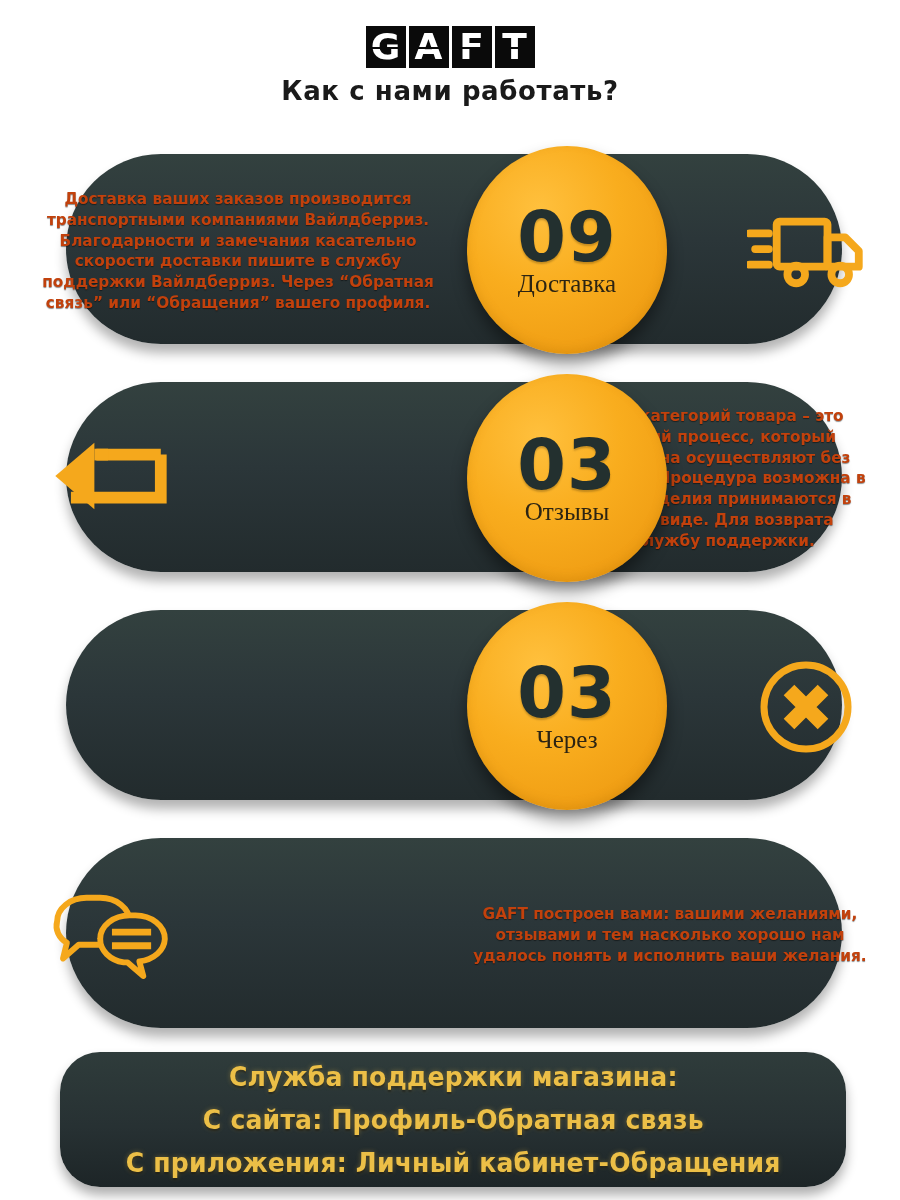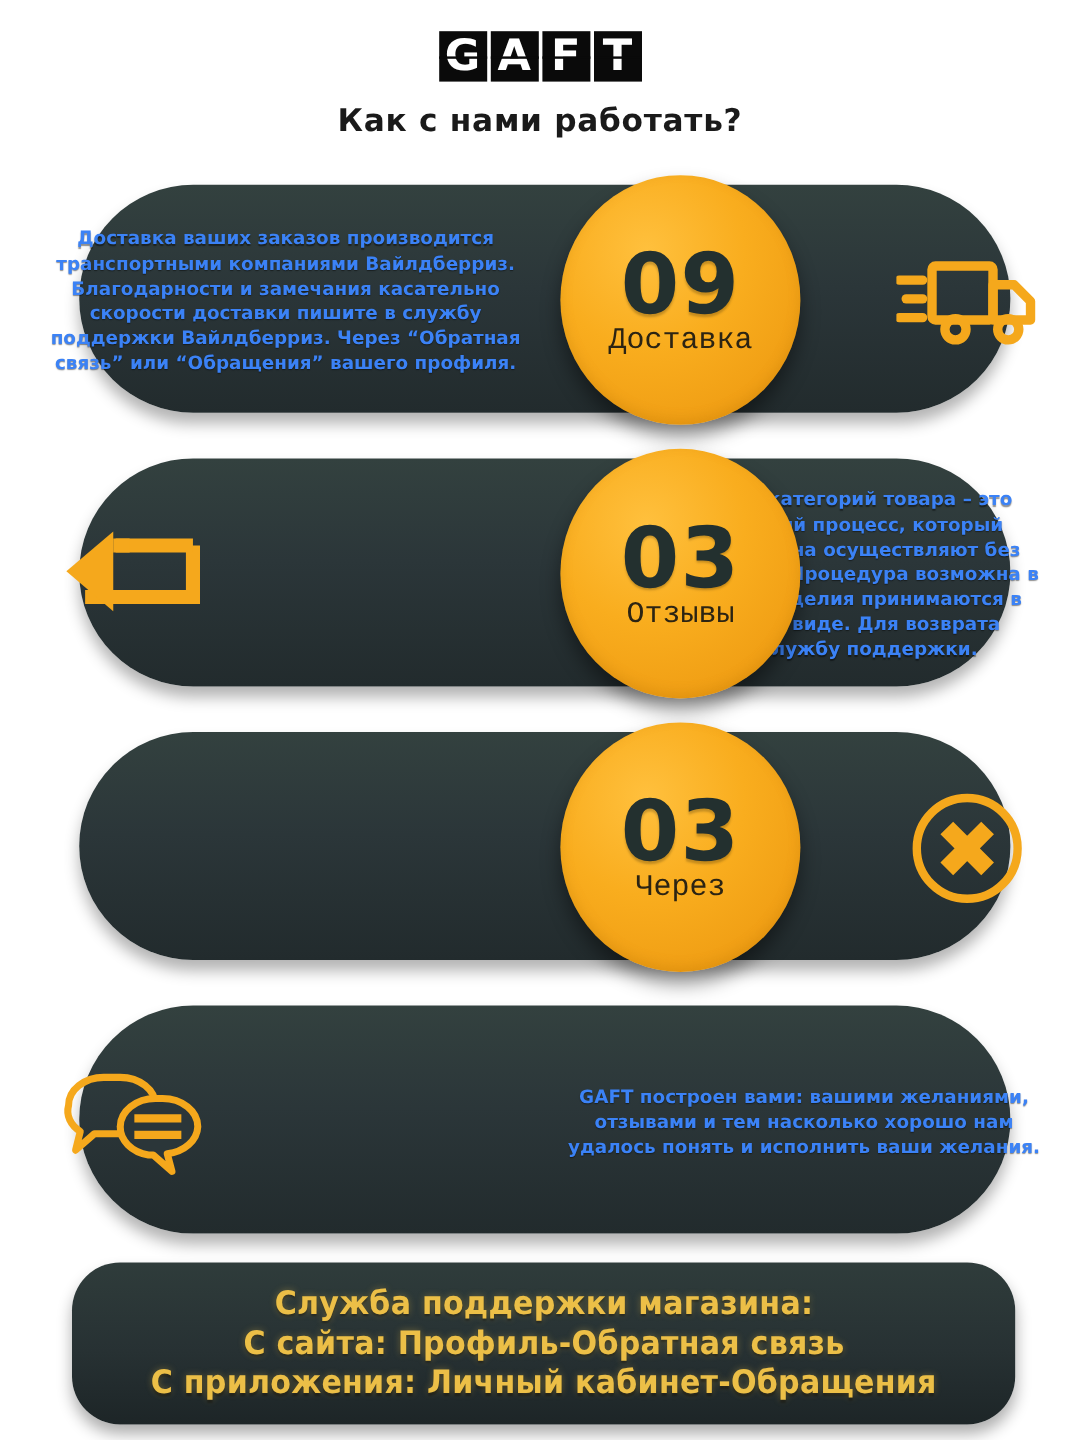--- a/index.html
+++ b/index.html
@@ -62,7 +62,6 @@
   }
 
   .subtitle {
-    margin-top: 10px;
     font-size: 26px;
     font-weight: 600;
     color: #1a1a1a;

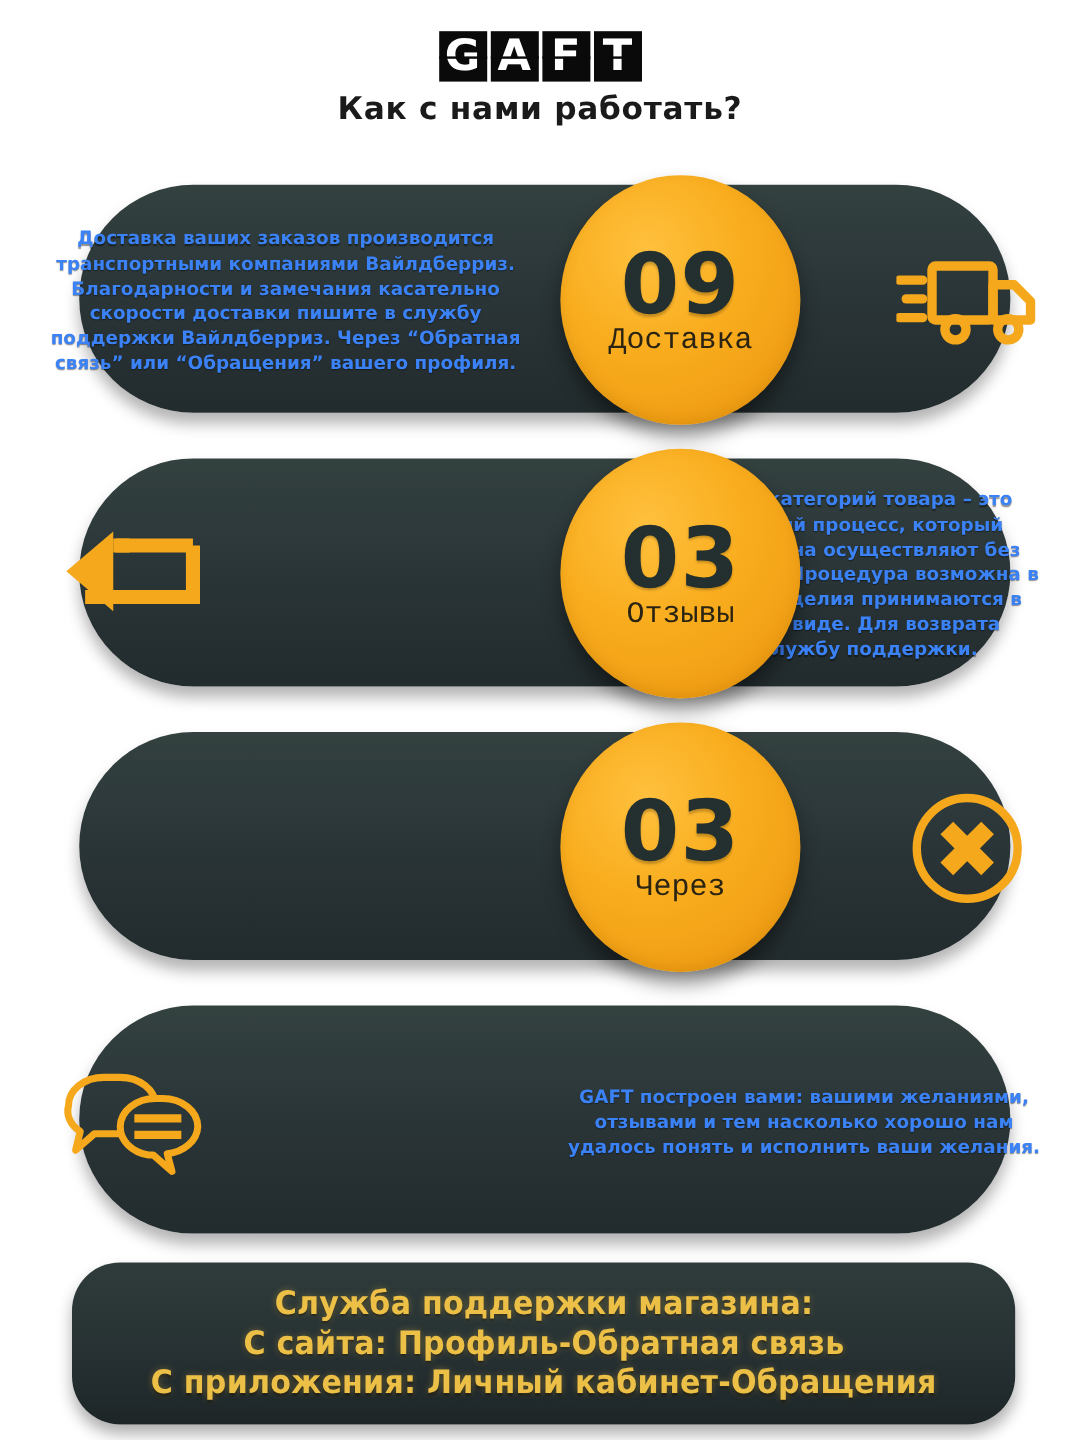--- a/index.html
+++ b/index.html
@@ -93,7 +93,7 @@
     top: 50%;
     transform: translateY(-50%);
     width: 400px;
-    color: #3b82f6;
+    color: #c2410c;
     font-size: 15.3px;
     line-height: 1.36;
     text-align: center;

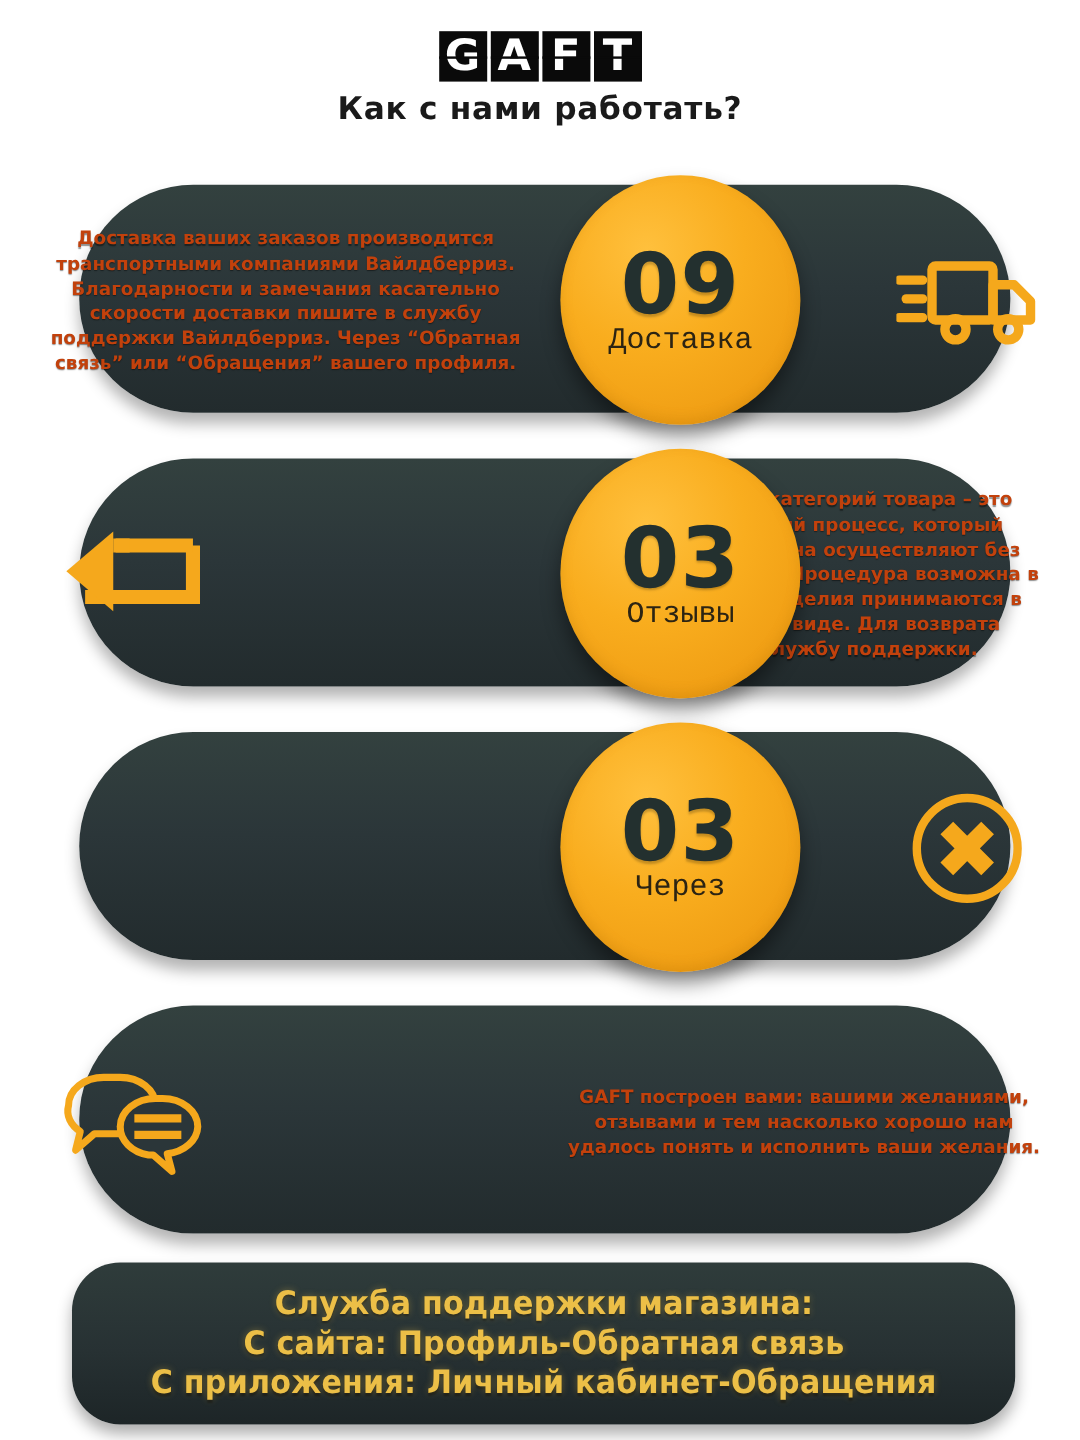--- a/index.html
+++ b/index.html
@@ -149,7 +149,7 @@
     color: #2c2413;
     line-height: 1.02;
     margin-top: 0;
-    font-family: Liberation Mono, monospace;
+    font-family: Liberation Serif, serif;
     text-align: right;
   }
   .badge-label.small { font-size: 23px; }

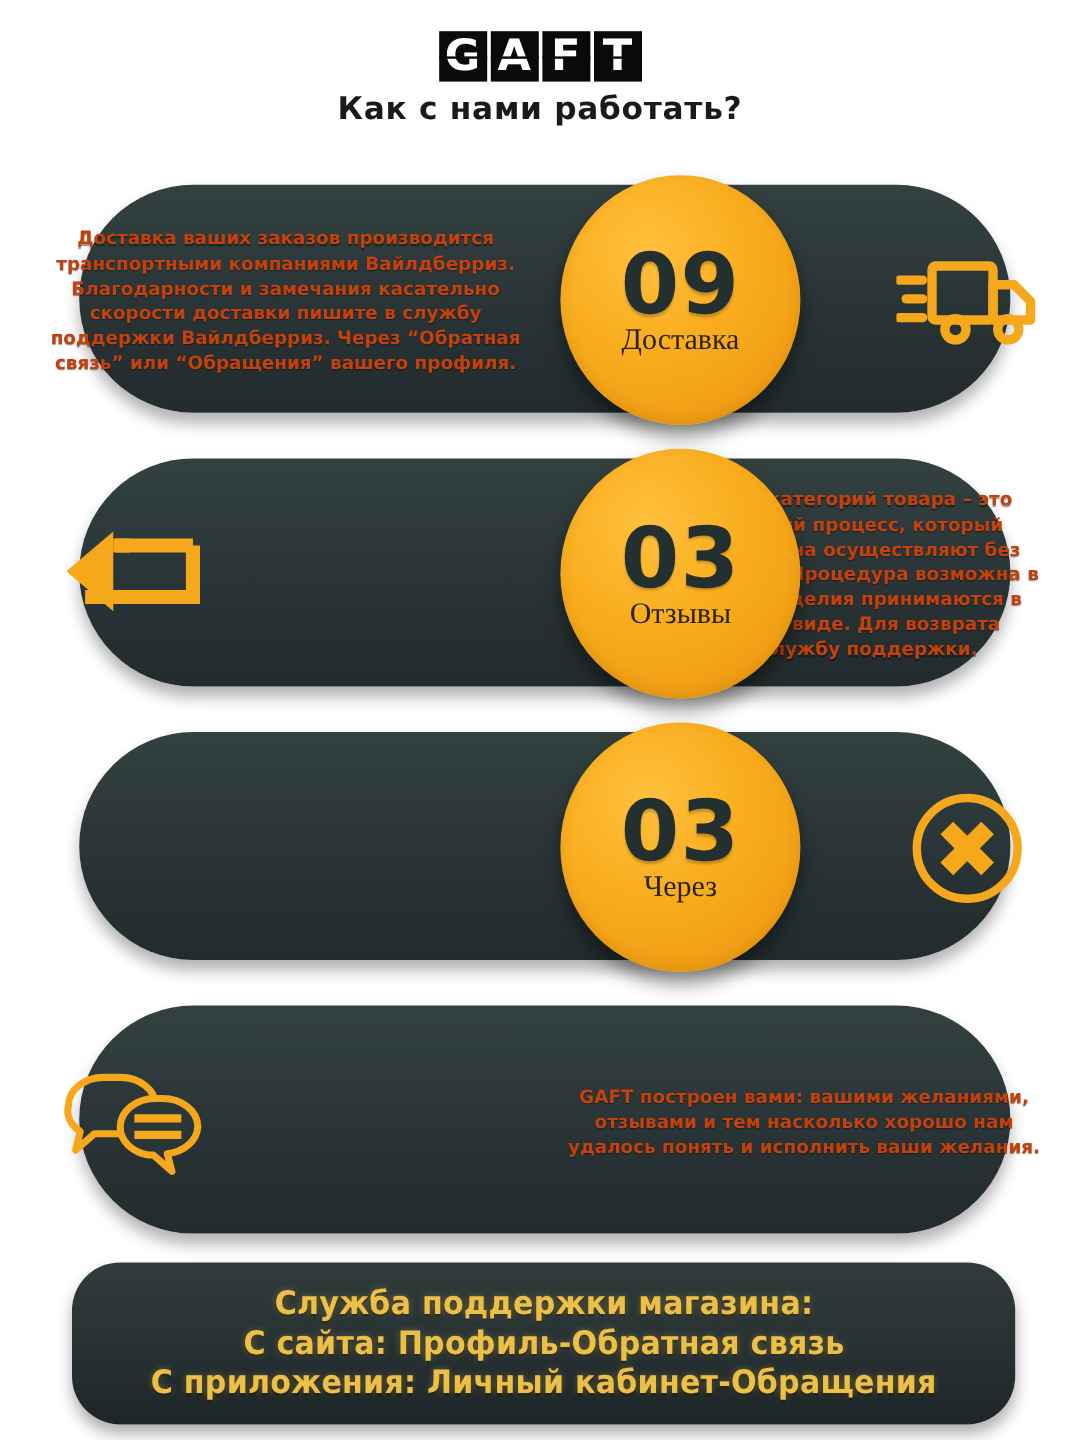--- a/index.html
+++ b/index.html
@@ -168,7 +168,7 @@
     flex-direction: column;
     align-items: center;
     justify-content: center;
-    gap: 2px;
+    gap: 12px;
   }
 
   .footer-line {

